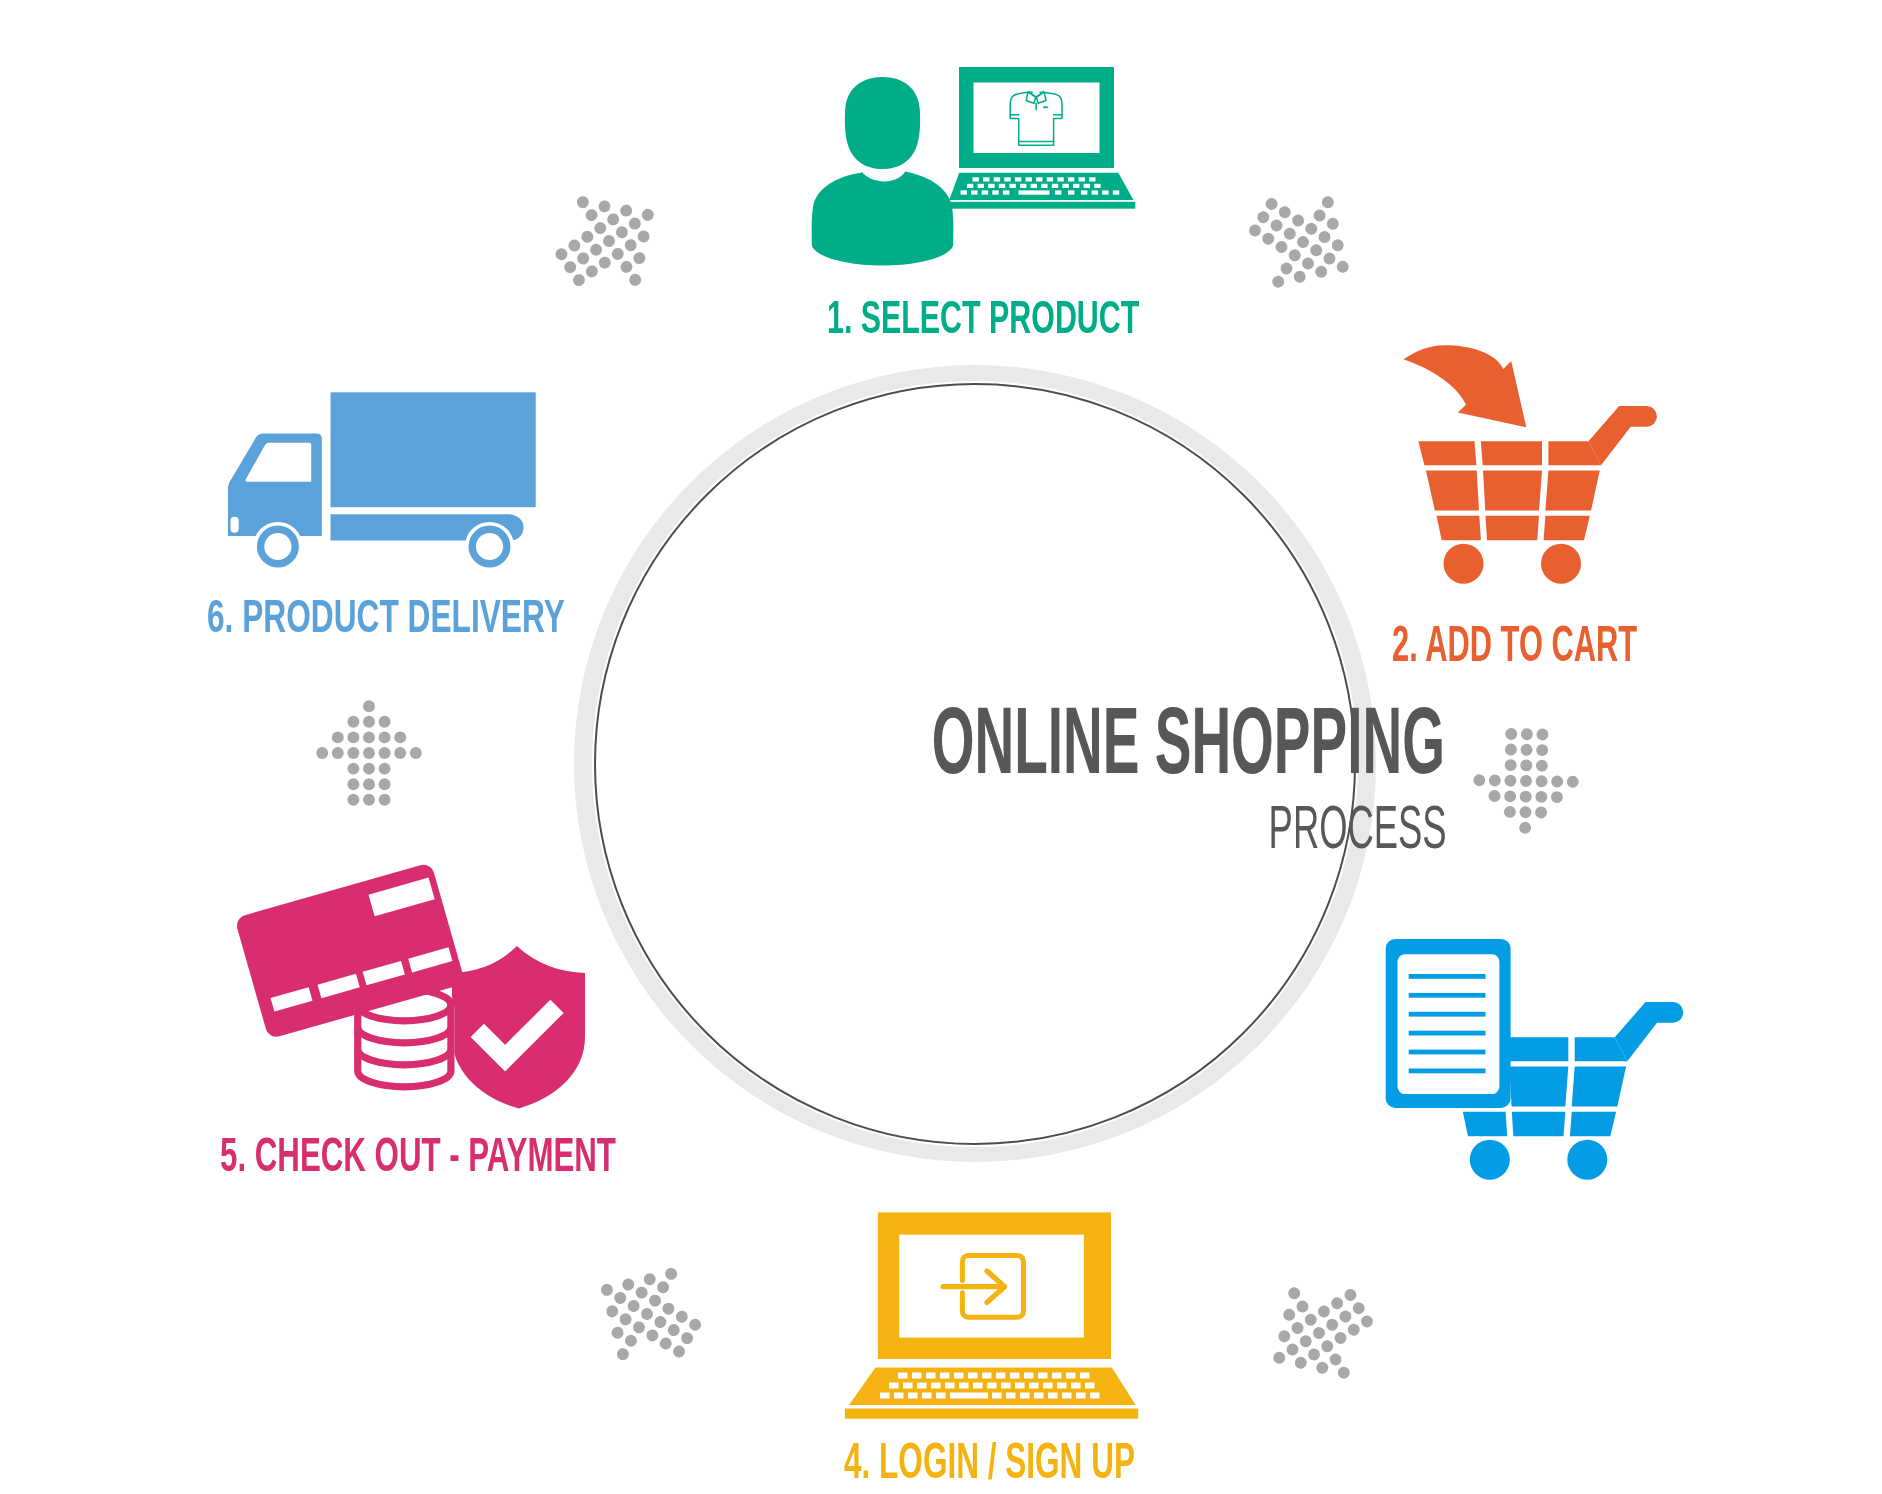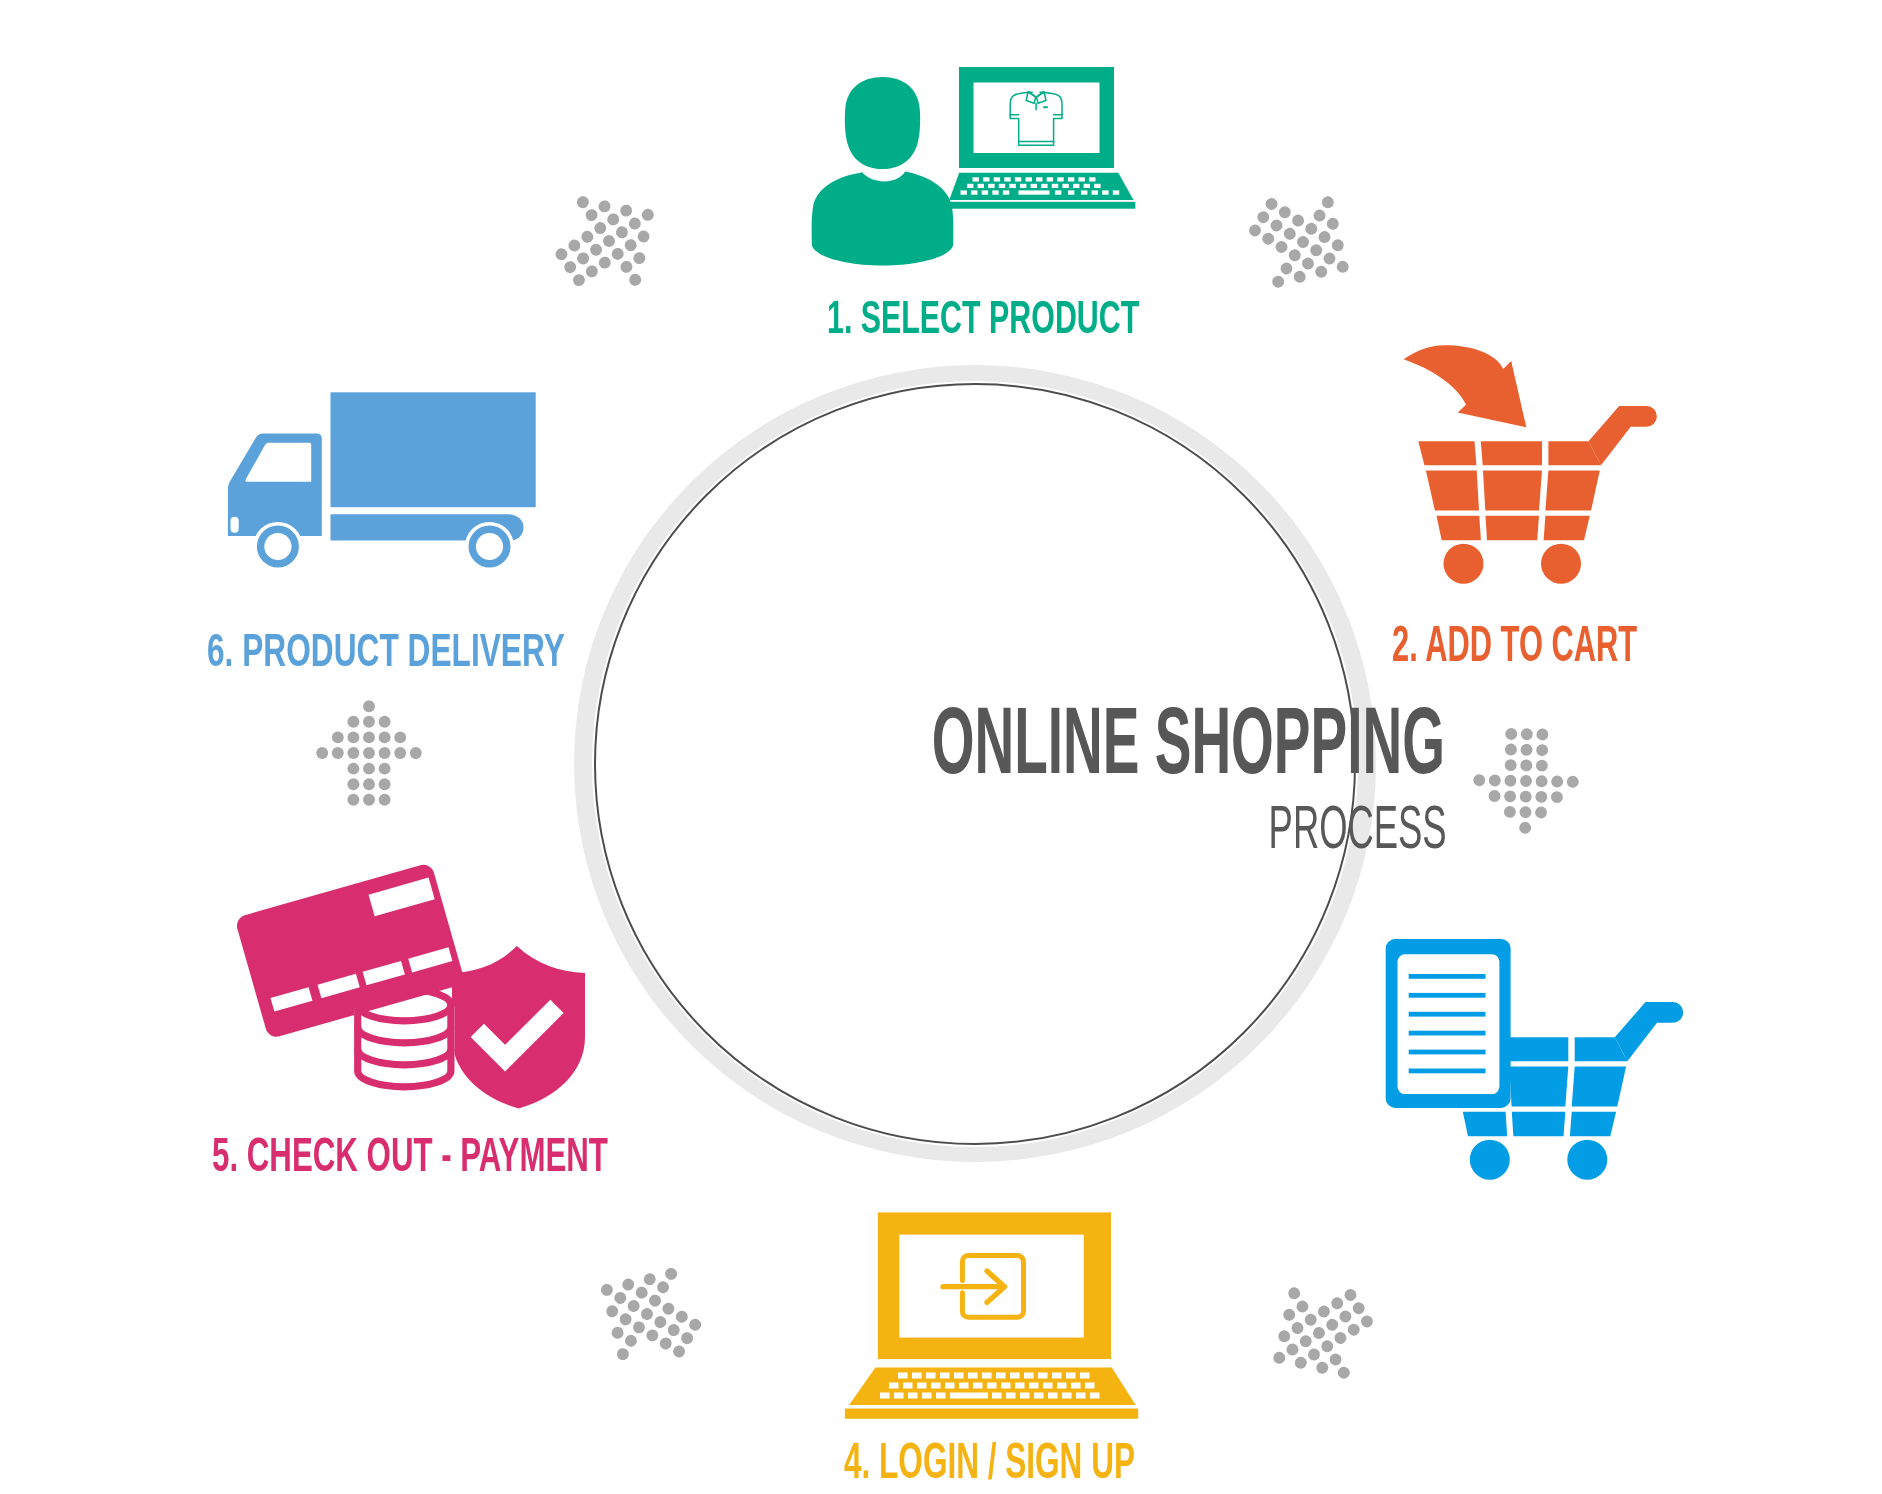--- a/index.html
+++ b/index.html
@@ -233,7 +233,7 @@
   <div class="step-label" style="left:1392.0px;top:602.9px;font-size:49.3px;color:#e8602f;margin-top:16px;"><span style="transform:scaleX(0.626);">2. ADD TO CART</span></div>
   <div class="step-label" style="left:843.5px;top:1436.2px;font-size:50.4px;color:#f5b312;"><span style="transform:scaleX(0.626);">4. LOGIN / SIGN UP</span></div>
   <div class="step-label" style="left:212px;top:1131.3px;font-size:47.5px;color:#d82e70;"><span style="transform:scaleX(0.658);">5. CHECK OUT - PAYMENT</span></div>
-  <div class="step-label" style="left:207.4px;top:627px;font-size:46.1px;color:#5ba2da;"><span style="transform:scaleX(0.687);">6. PRODUCT DELIVERY</span></div>
+  <div class="step-label" style="left:207.4px;top:593.0px;font-size:46.1px;color:#5ba2da;"><span style="transform:scaleX(0.687);">6. PRODUCT DELIVERY</span></div>
   <div class="abs" style="left:534.0px;top:165.5px;width:150px;height:150px;">
       <svg width="150" height="150" viewBox="0 0 150 150" fill="#a8a8a8">
         <g transform="rotate(56.0 75.0 75.0)">

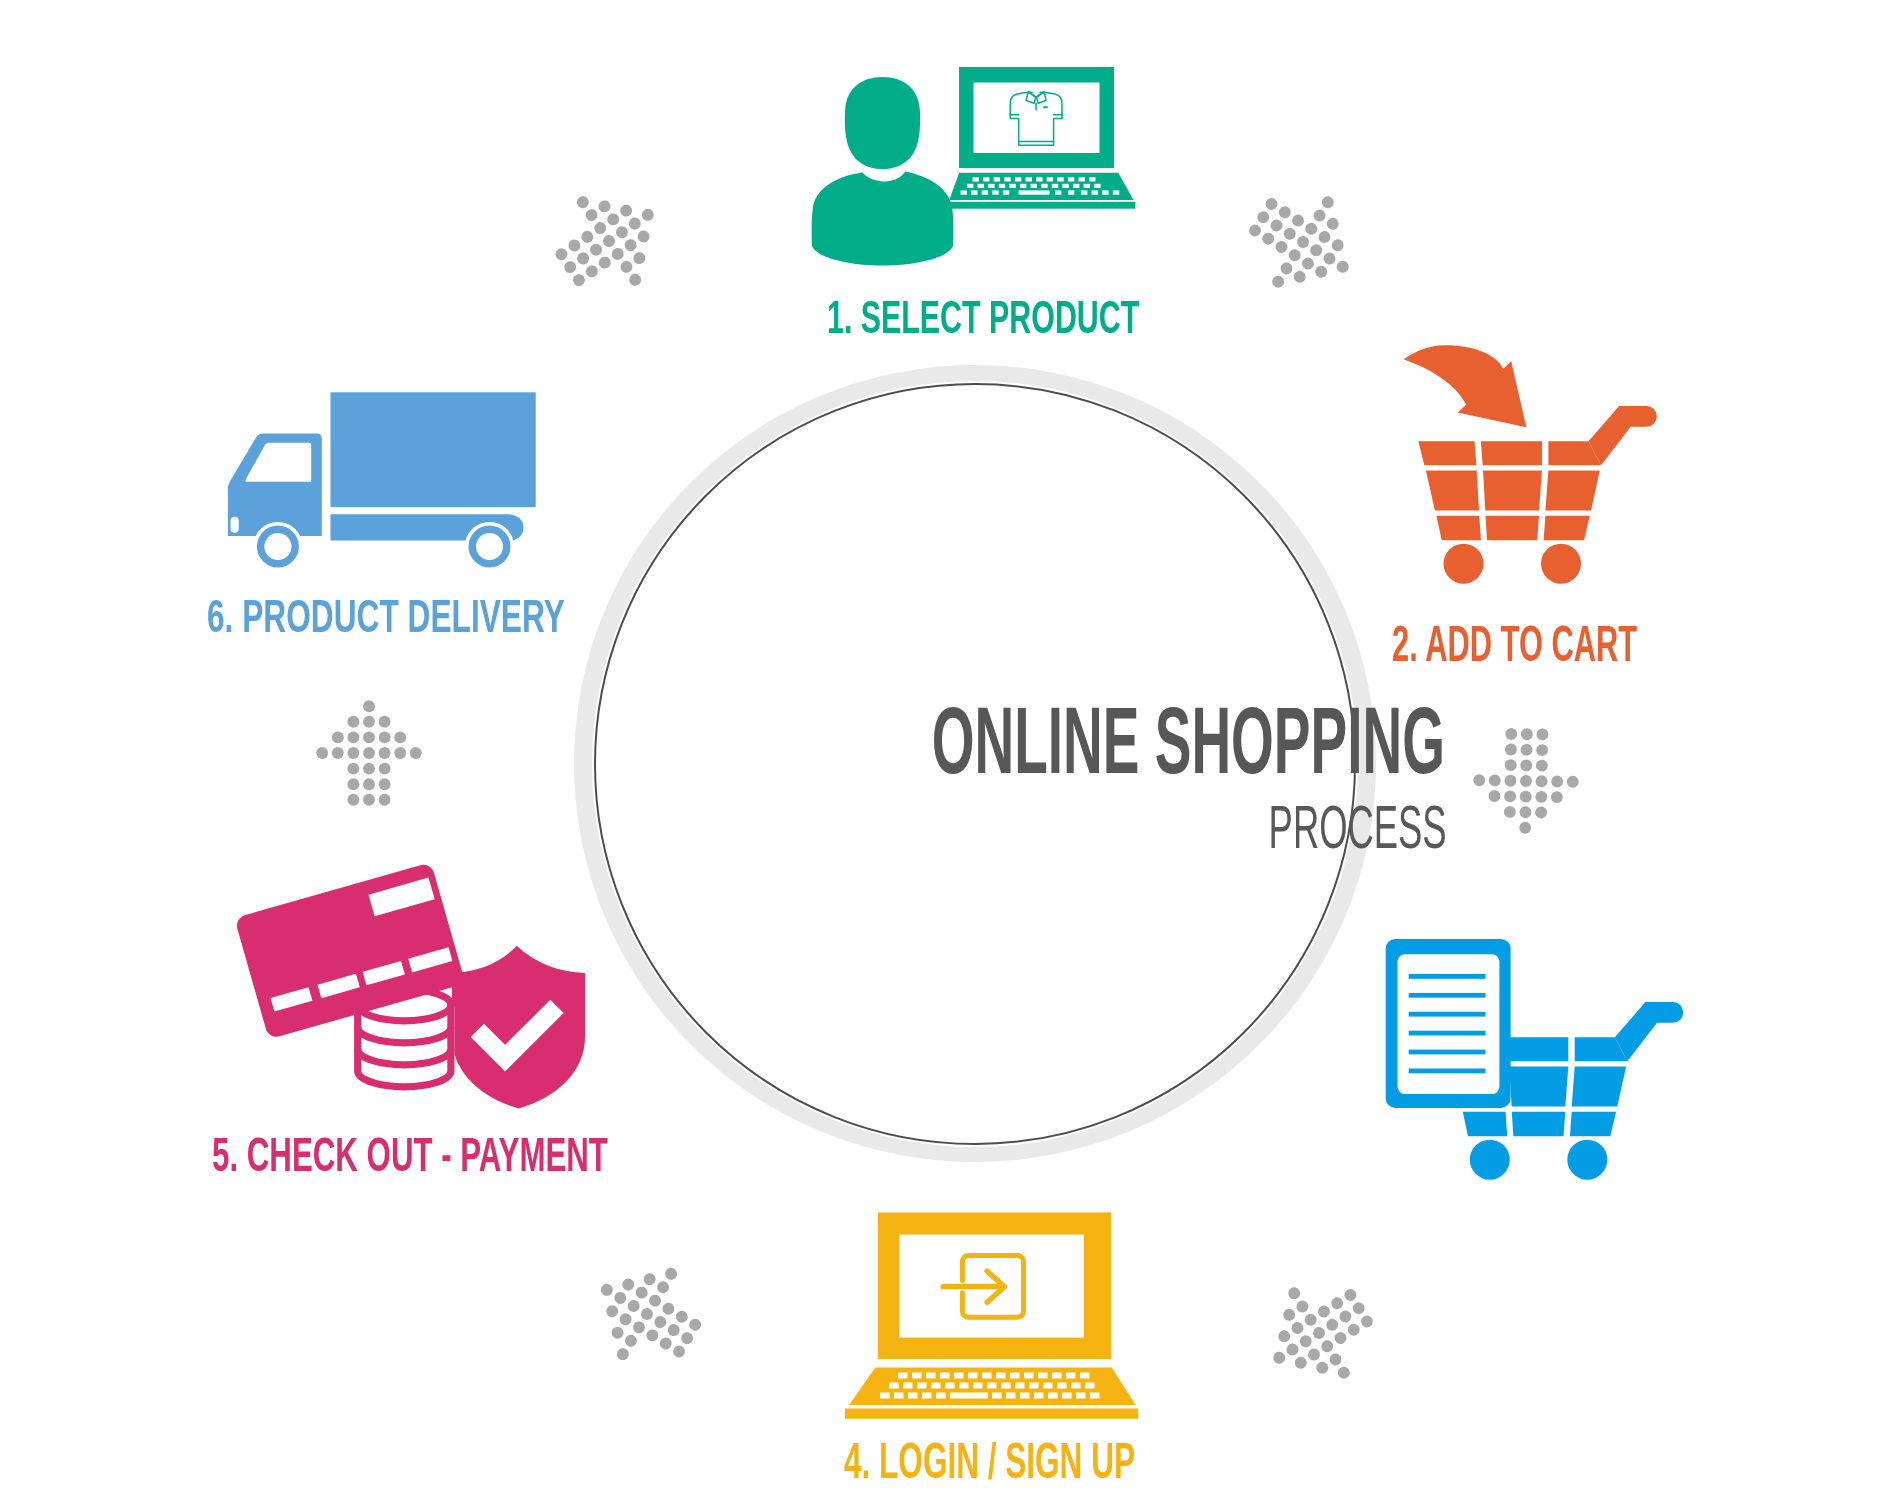--- a/index.html
+++ b/index.html
@@ -232,7 +232,7 @@
   <div class="step-label" style="left:827.0px;top:295.2px;font-size:45.9px;color:#00ad89;"><span style="transform:scaleX(0.662);">1. SELECT PRODUCT</span></div>
   <div class="step-label" style="left:1392.0px;top:602.9px;font-size:49.3px;color:#e8602f;margin-top:16px;"><span style="transform:scaleX(0.626);">2. ADD TO CART</span></div>
   <div class="step-label" style="left:843.5px;top:1436.2px;font-size:50.4px;color:#f5b312;"><span style="transform:scaleX(0.626);">4. LOGIN / SIGN UP</span></div>
-  <div class="step-label" style="left:212px;top:1131.3px;font-size:47.5px;color:#d82e70;"><span style="transform:scaleX(0.658);">5. CHECK OUT - PAYMENT</span></div>
+  <div class="step-label" style="left:220px;top:1131.3px;font-size:47.5px;color:#d82e70;"><span style="transform:scaleX(0.658);">5. CHECK OUT - PAYMENT</span></div>
   <div class="step-label" style="left:207.4px;top:593.0px;font-size:46.1px;color:#5ba2da;"><span style="transform:scaleX(0.687);">6. PRODUCT DELIVERY</span></div>
   <div class="abs" style="left:534.0px;top:165.5px;width:150px;height:150px;">
       <svg width="150" height="150" viewBox="0 0 150 150" fill="#a8a8a8">

